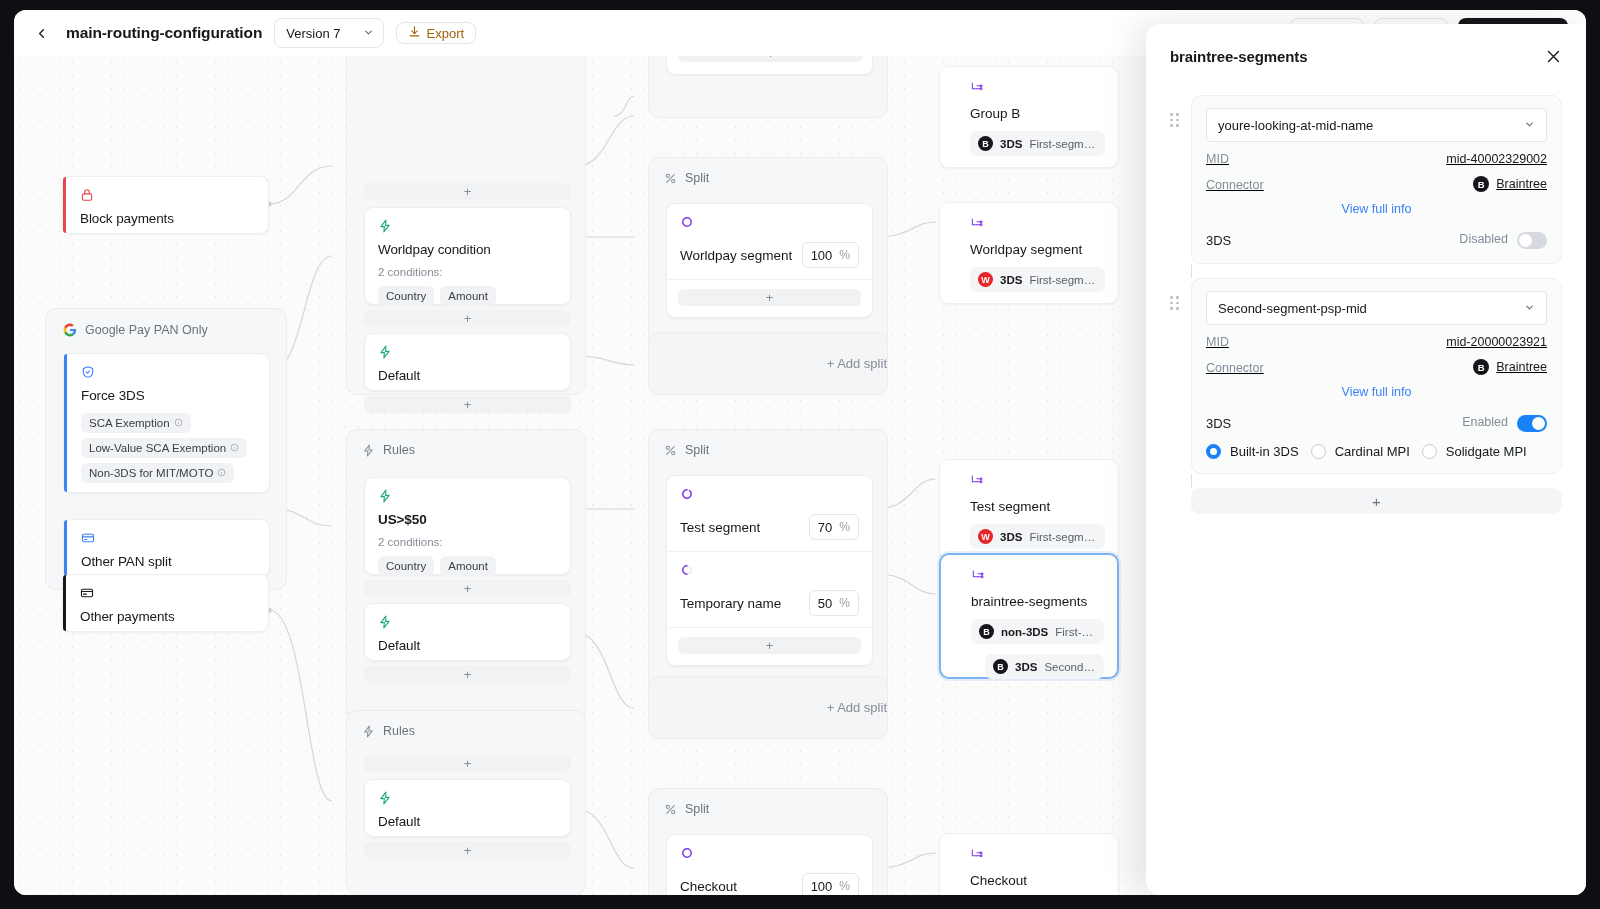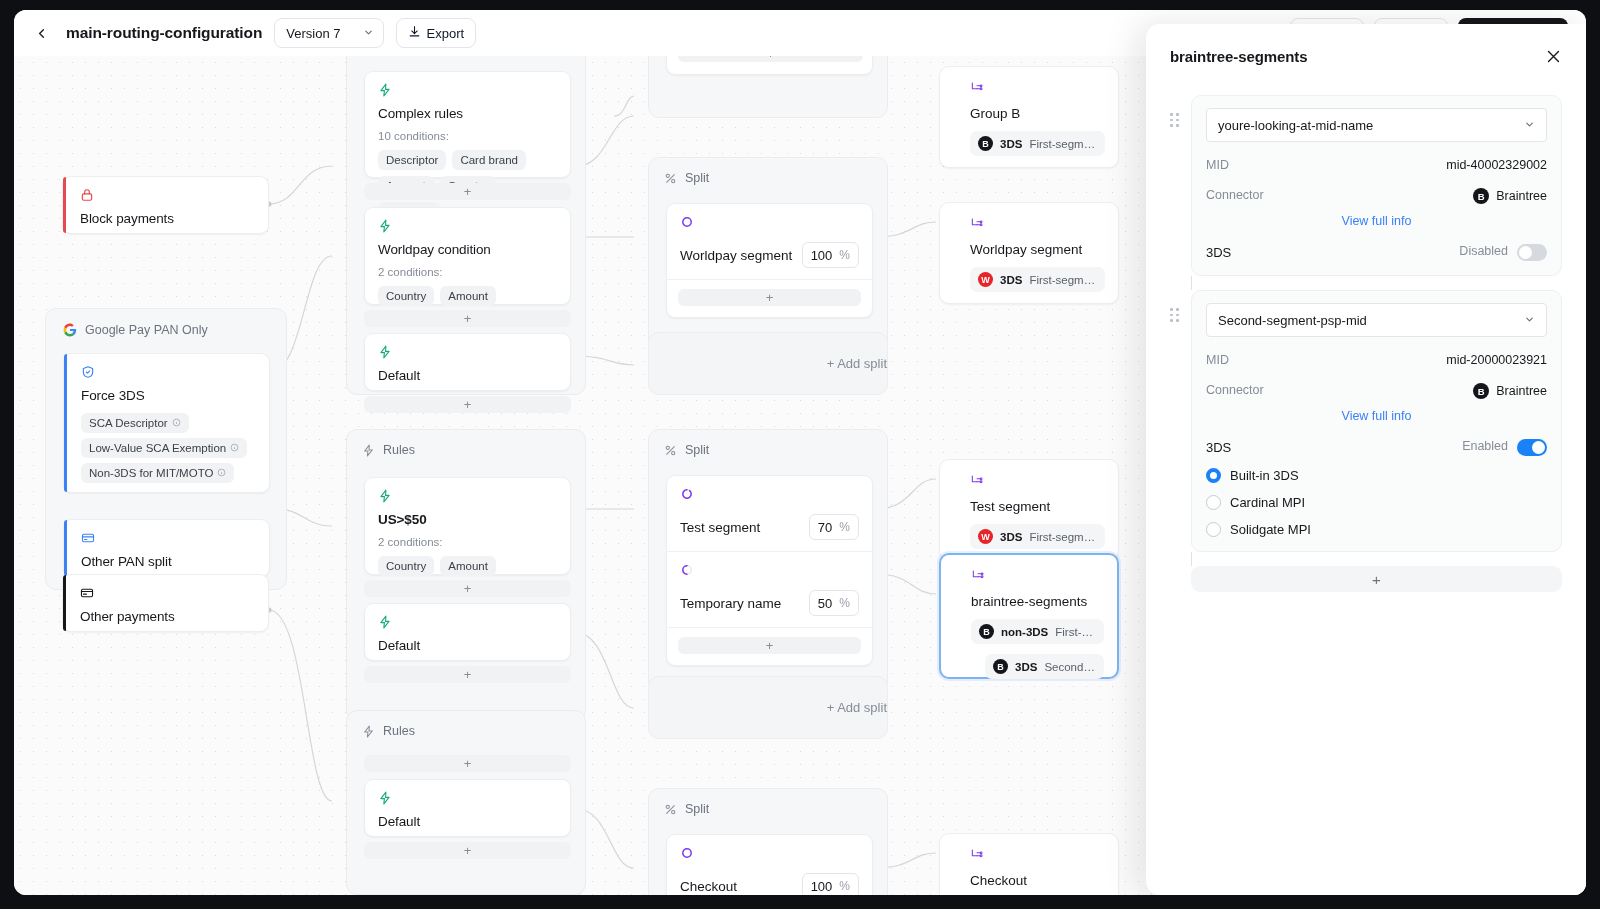--- a/index.html
+++ b/index.html
@@ -49,8 +49,8 @@
   .export-btn {
     display: flex; align-items: center; gap: 6px;
     border: 1px solid #e3e5e8; border-radius: 8px;
-    height: 30px; padding: 0 11px;
-    font-size: 13px; color: #0f172a; background: #fff;
+    height: 22px; padding: 0 11px;
+    font-size: 13px; color: #a16207; background: #fff;
     cursor: pointer;
   }
   .topbar-right {

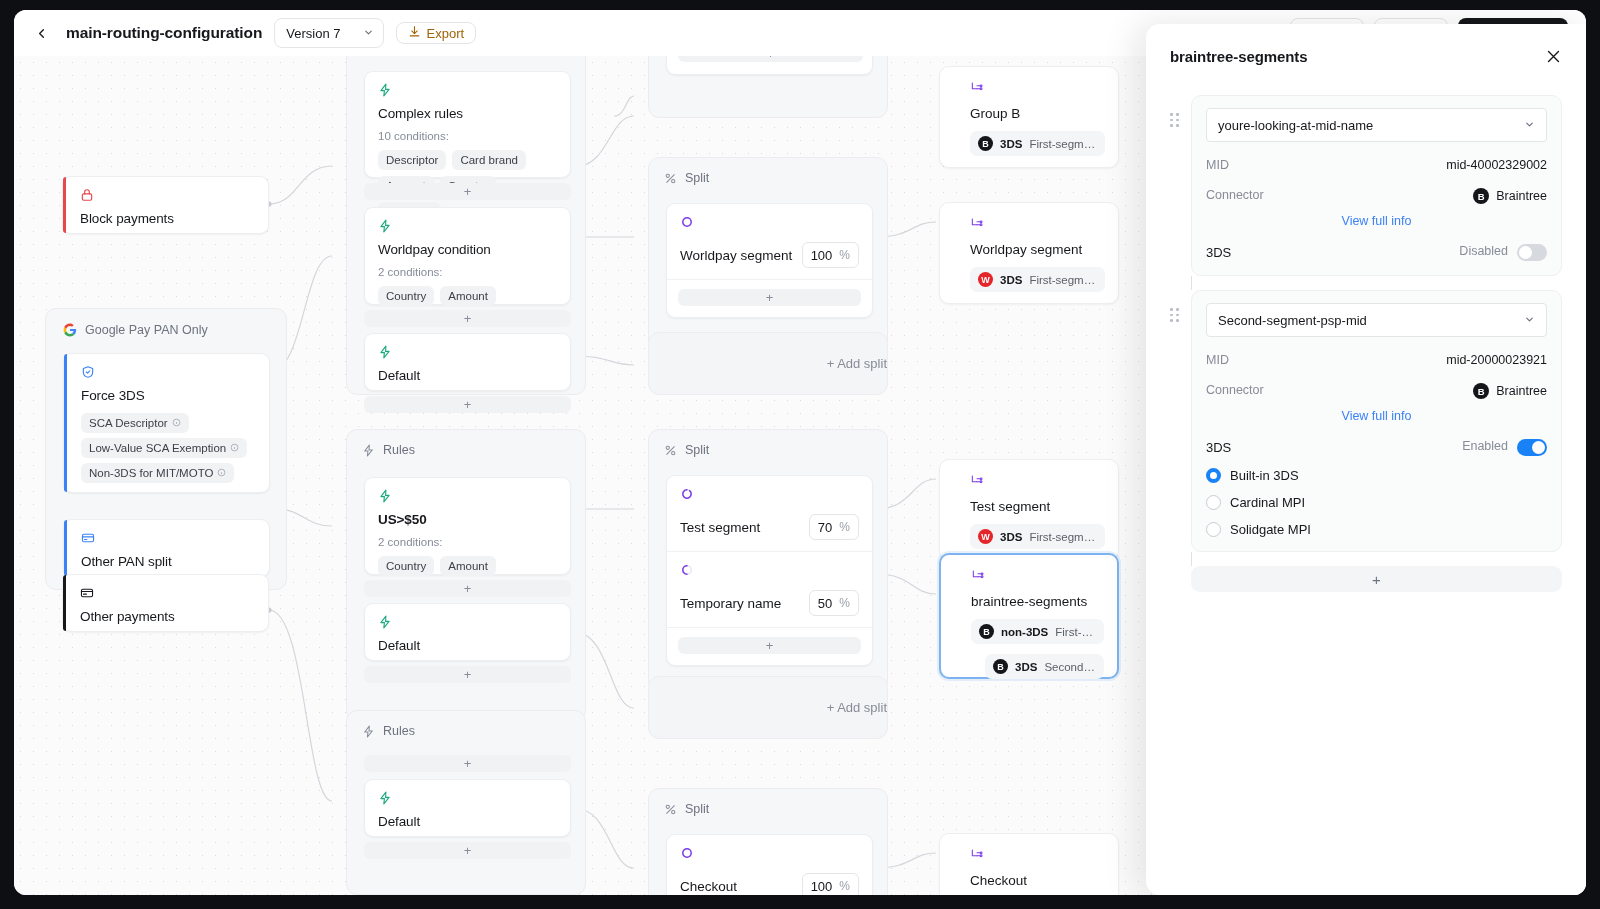--- a/index.html
+++ b/index.html
@@ -455,23 +455,6 @@
 
     <div class="node group" style="left:332px; top:-46px; width:240px; height:385px;">
 
-      <div class="card" style="position:absolute; left:17px; top:60px; width:207px; height:107px; padding:11px 13px;">
-        <div class="card-icon">
-          <svg width="14" height="14" viewBox="0 0 24 24" fill="none" stroke="#16a97e" stroke-width="1.9" stroke-linecap="round" stroke-linejoin="round">
-              <path d="M13.5 2 5 13h6l-1 9 9-11h-6z"></path>
-            </svg>
-        </div>
-        <div class="card-title">Complex rules</div>
-        <div class="cond-label">10 conditions:</div>
-        <div class="chips">
-          <span class="chip">Descriptor</span>
-          <span class="chip">Card brand</span>
-          <span class="chip">Amount</span>
-          <span class="chip">Country</span>
-          <span class="chip">Currency</span>
-          <span class="chip plain">+5 more</span>
-        </div>
-      </div>
       <div class="add-strip" style="position:absolute; left:17px; top:172px; width:207px;">+</div>
 
       <div class="card" style="position:absolute; left:17px; top:196px; width:207px; height:98px; padding:11px 13px;">

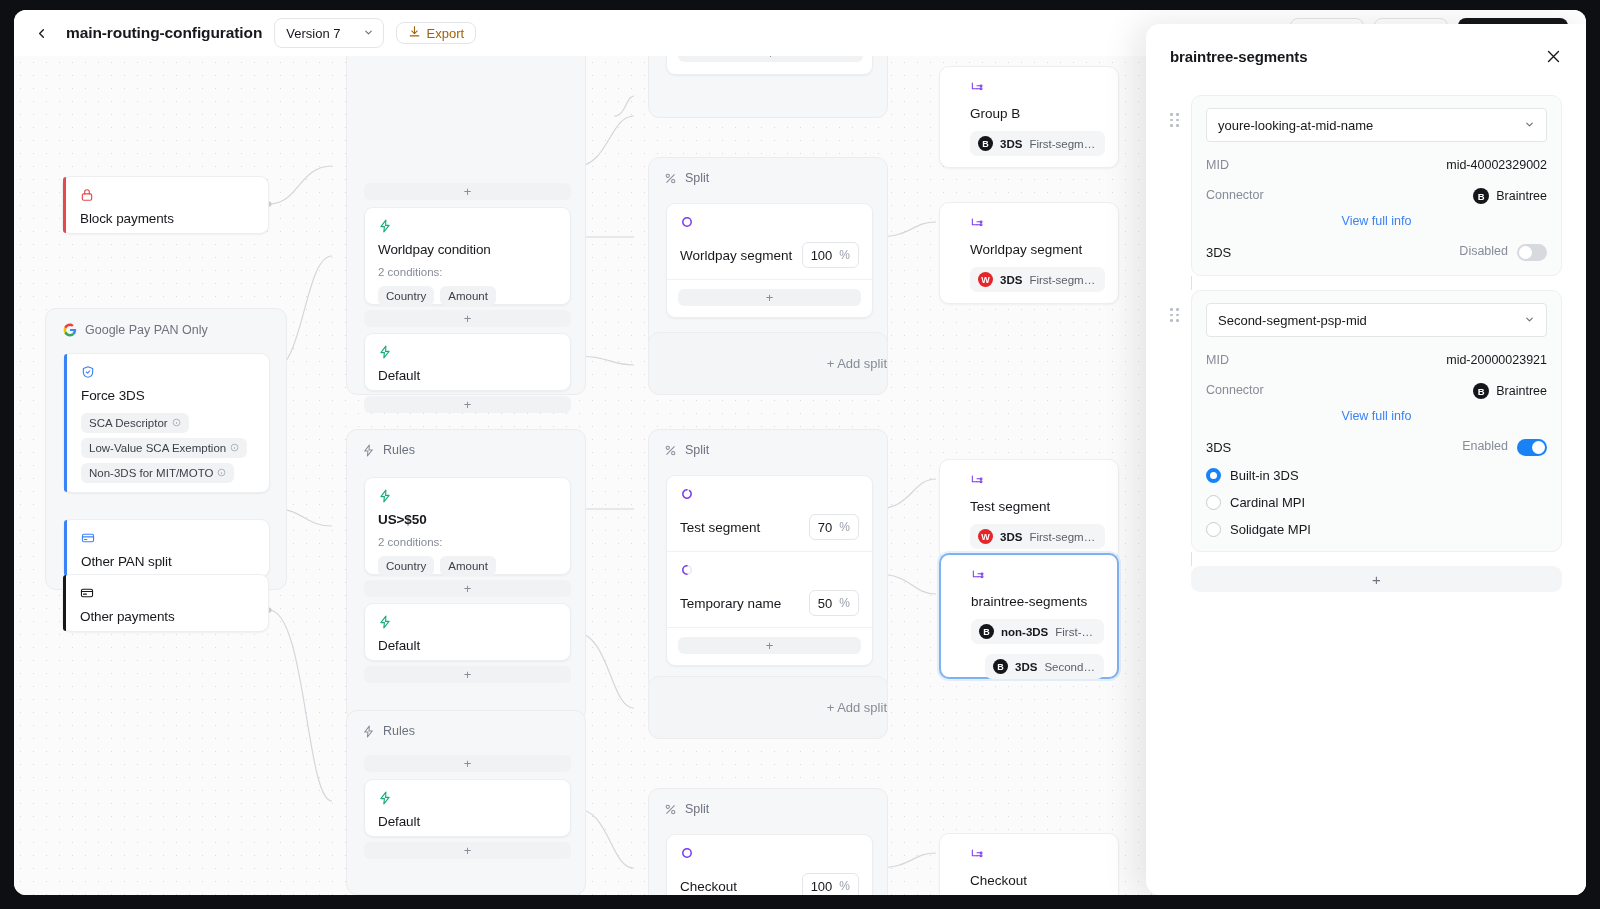--- a/index.html
+++ b/index.html
@@ -217,8 +217,9 @@
   }
   .mid-select .chev { color: #6c727f; font-size: 10px; }
   .kv {
-    display: flex; align-items: flex-start; justify-content: space-between;
-    margin-top: 16px;
+    display: flex; align-items: flex-end; justify-content: space-between;
+    margin-top: 10px;
+    text-decoration: underline;
   }
   .kv-k { font-size: 12.5px; color: #868c98; }
   .kv-v { font-size: 12.5px; color: #16181c; font-weight: 500; }

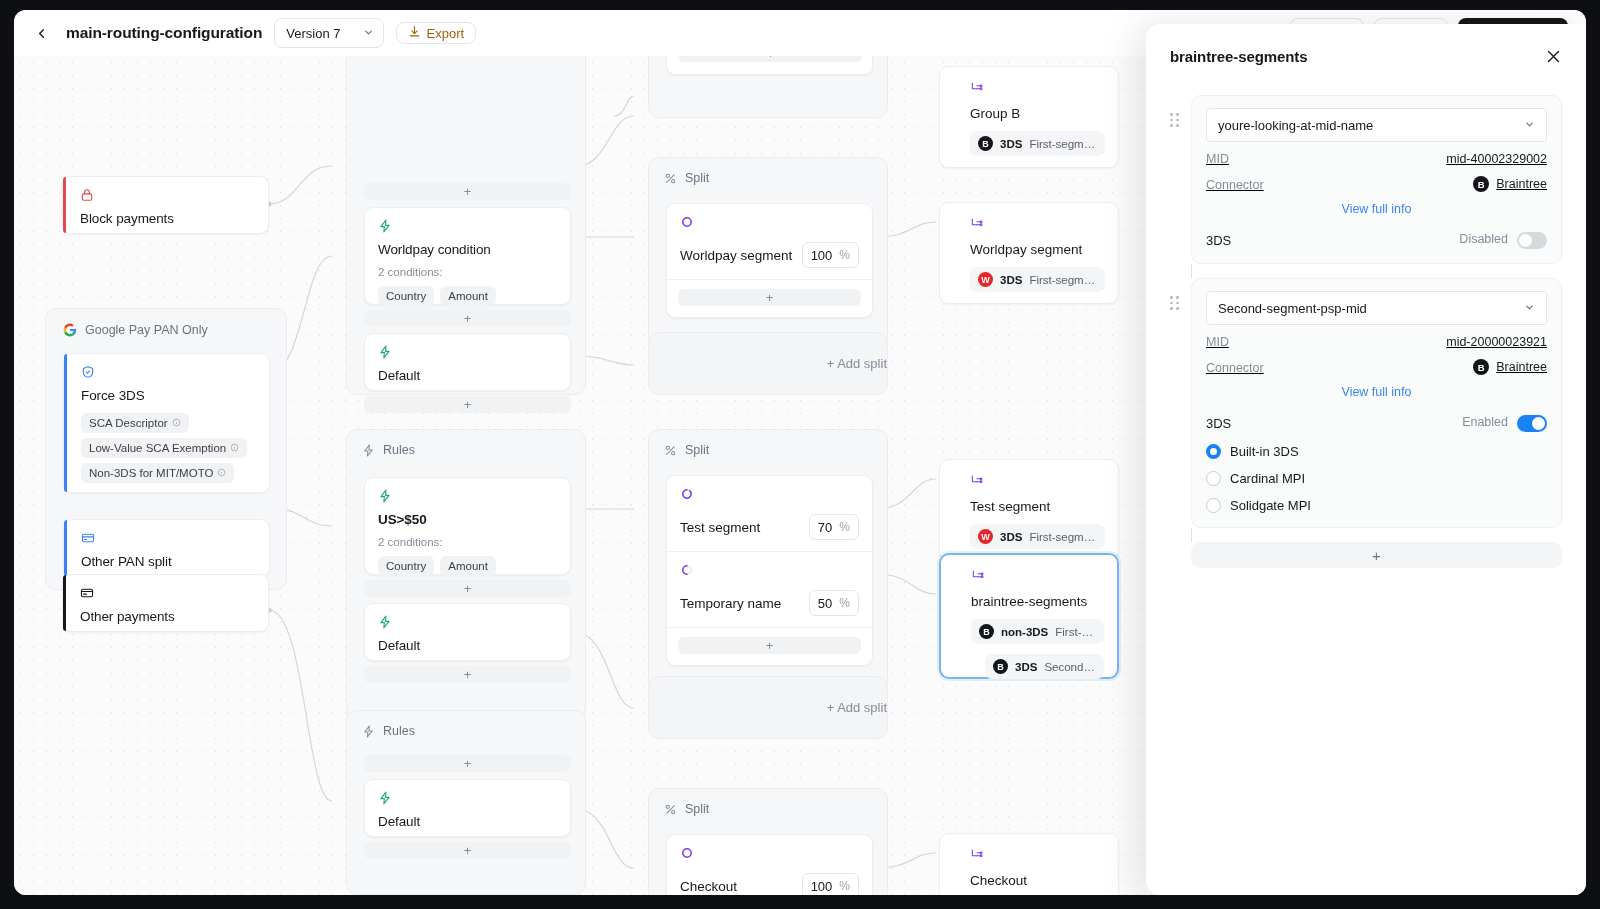--- a/index.html
+++ b/index.html
@@ -400,7 +400,7 @@
         <div class="card-title" style="margin-left:4px;">Force 3DS</div>
         <div class="chips" style="margin-left:4px; flex-direction:column; align-items:flex-start; gap:5px; margin-top:10px;">
           <span class="chip">
-            <span>SCA Descriptor</span>
+            <span>SCA Exemption</span>
             <span>
               <svg width="9" height="9" viewBox="0 0 24 24" fill="none" stroke="#9aa0ab" stroke-width="2">
                   <circle cx="12" cy="12" r="9"></circle>

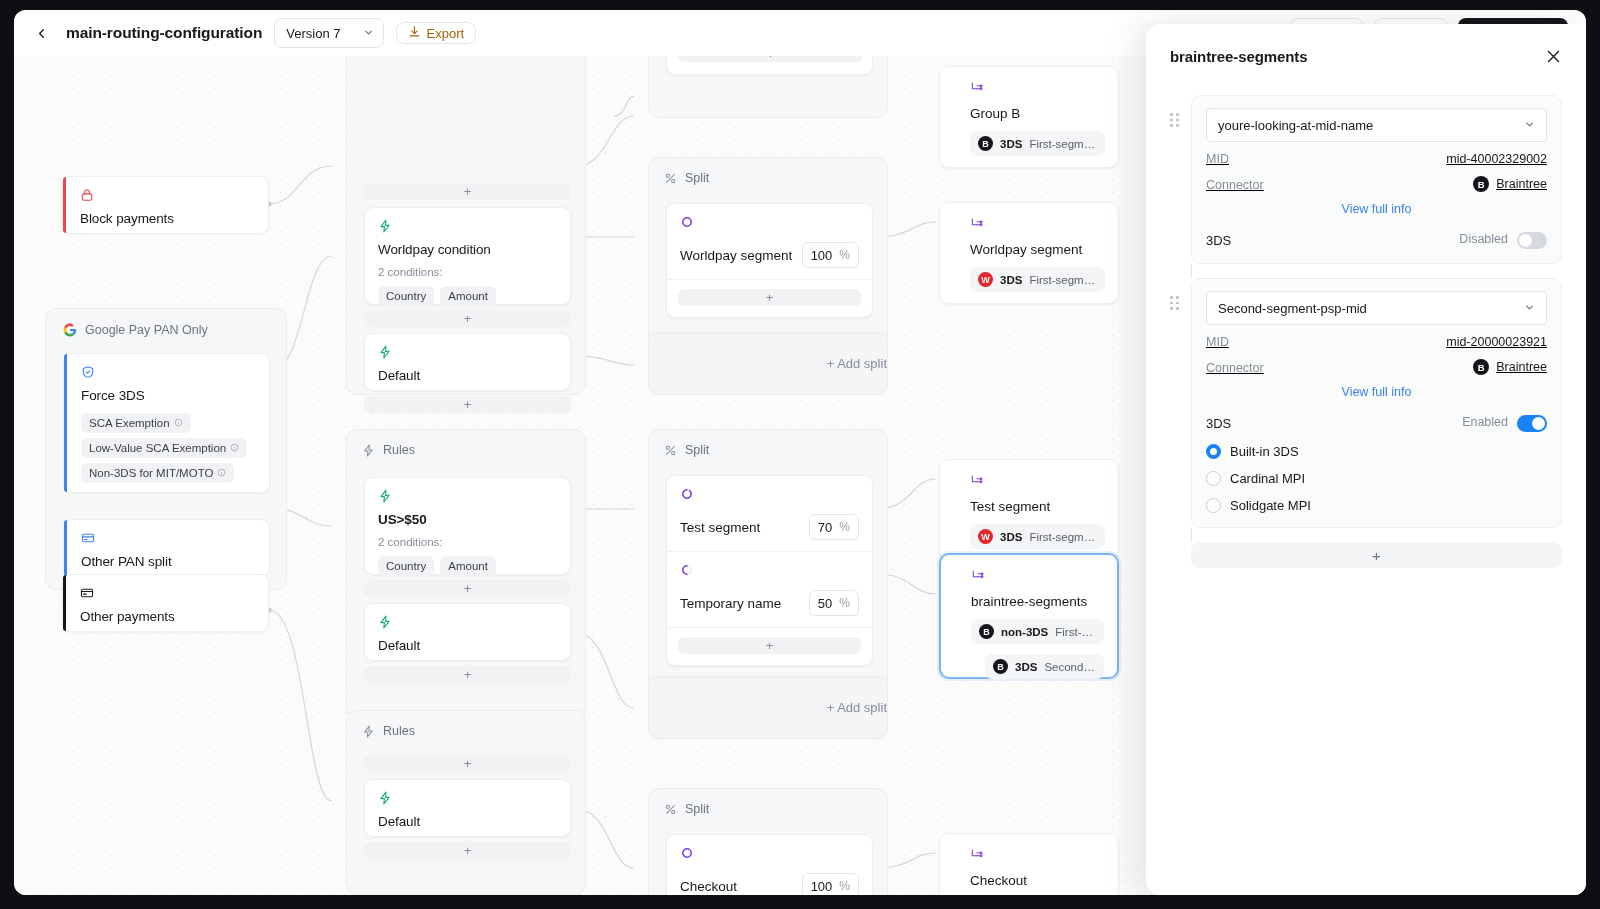--- a/index.html
+++ b/index.html
@@ -251,7 +251,7 @@
     display: block;
   }
   .toggle.on i { left: 15px; }
-  .radio-list { margin-top: 12px; display: flex; flex-direction: column; gap: 12px; }
+  .radio-list { margin-top: 12px; display: flex; flex-direction: row; gap: 12px; }
   .radio-item { display: flex; align-items: center; gap: 9px; cursor: pointer; }
   .radio {
     width: 15px; height: 15px; border-radius: 50%;

